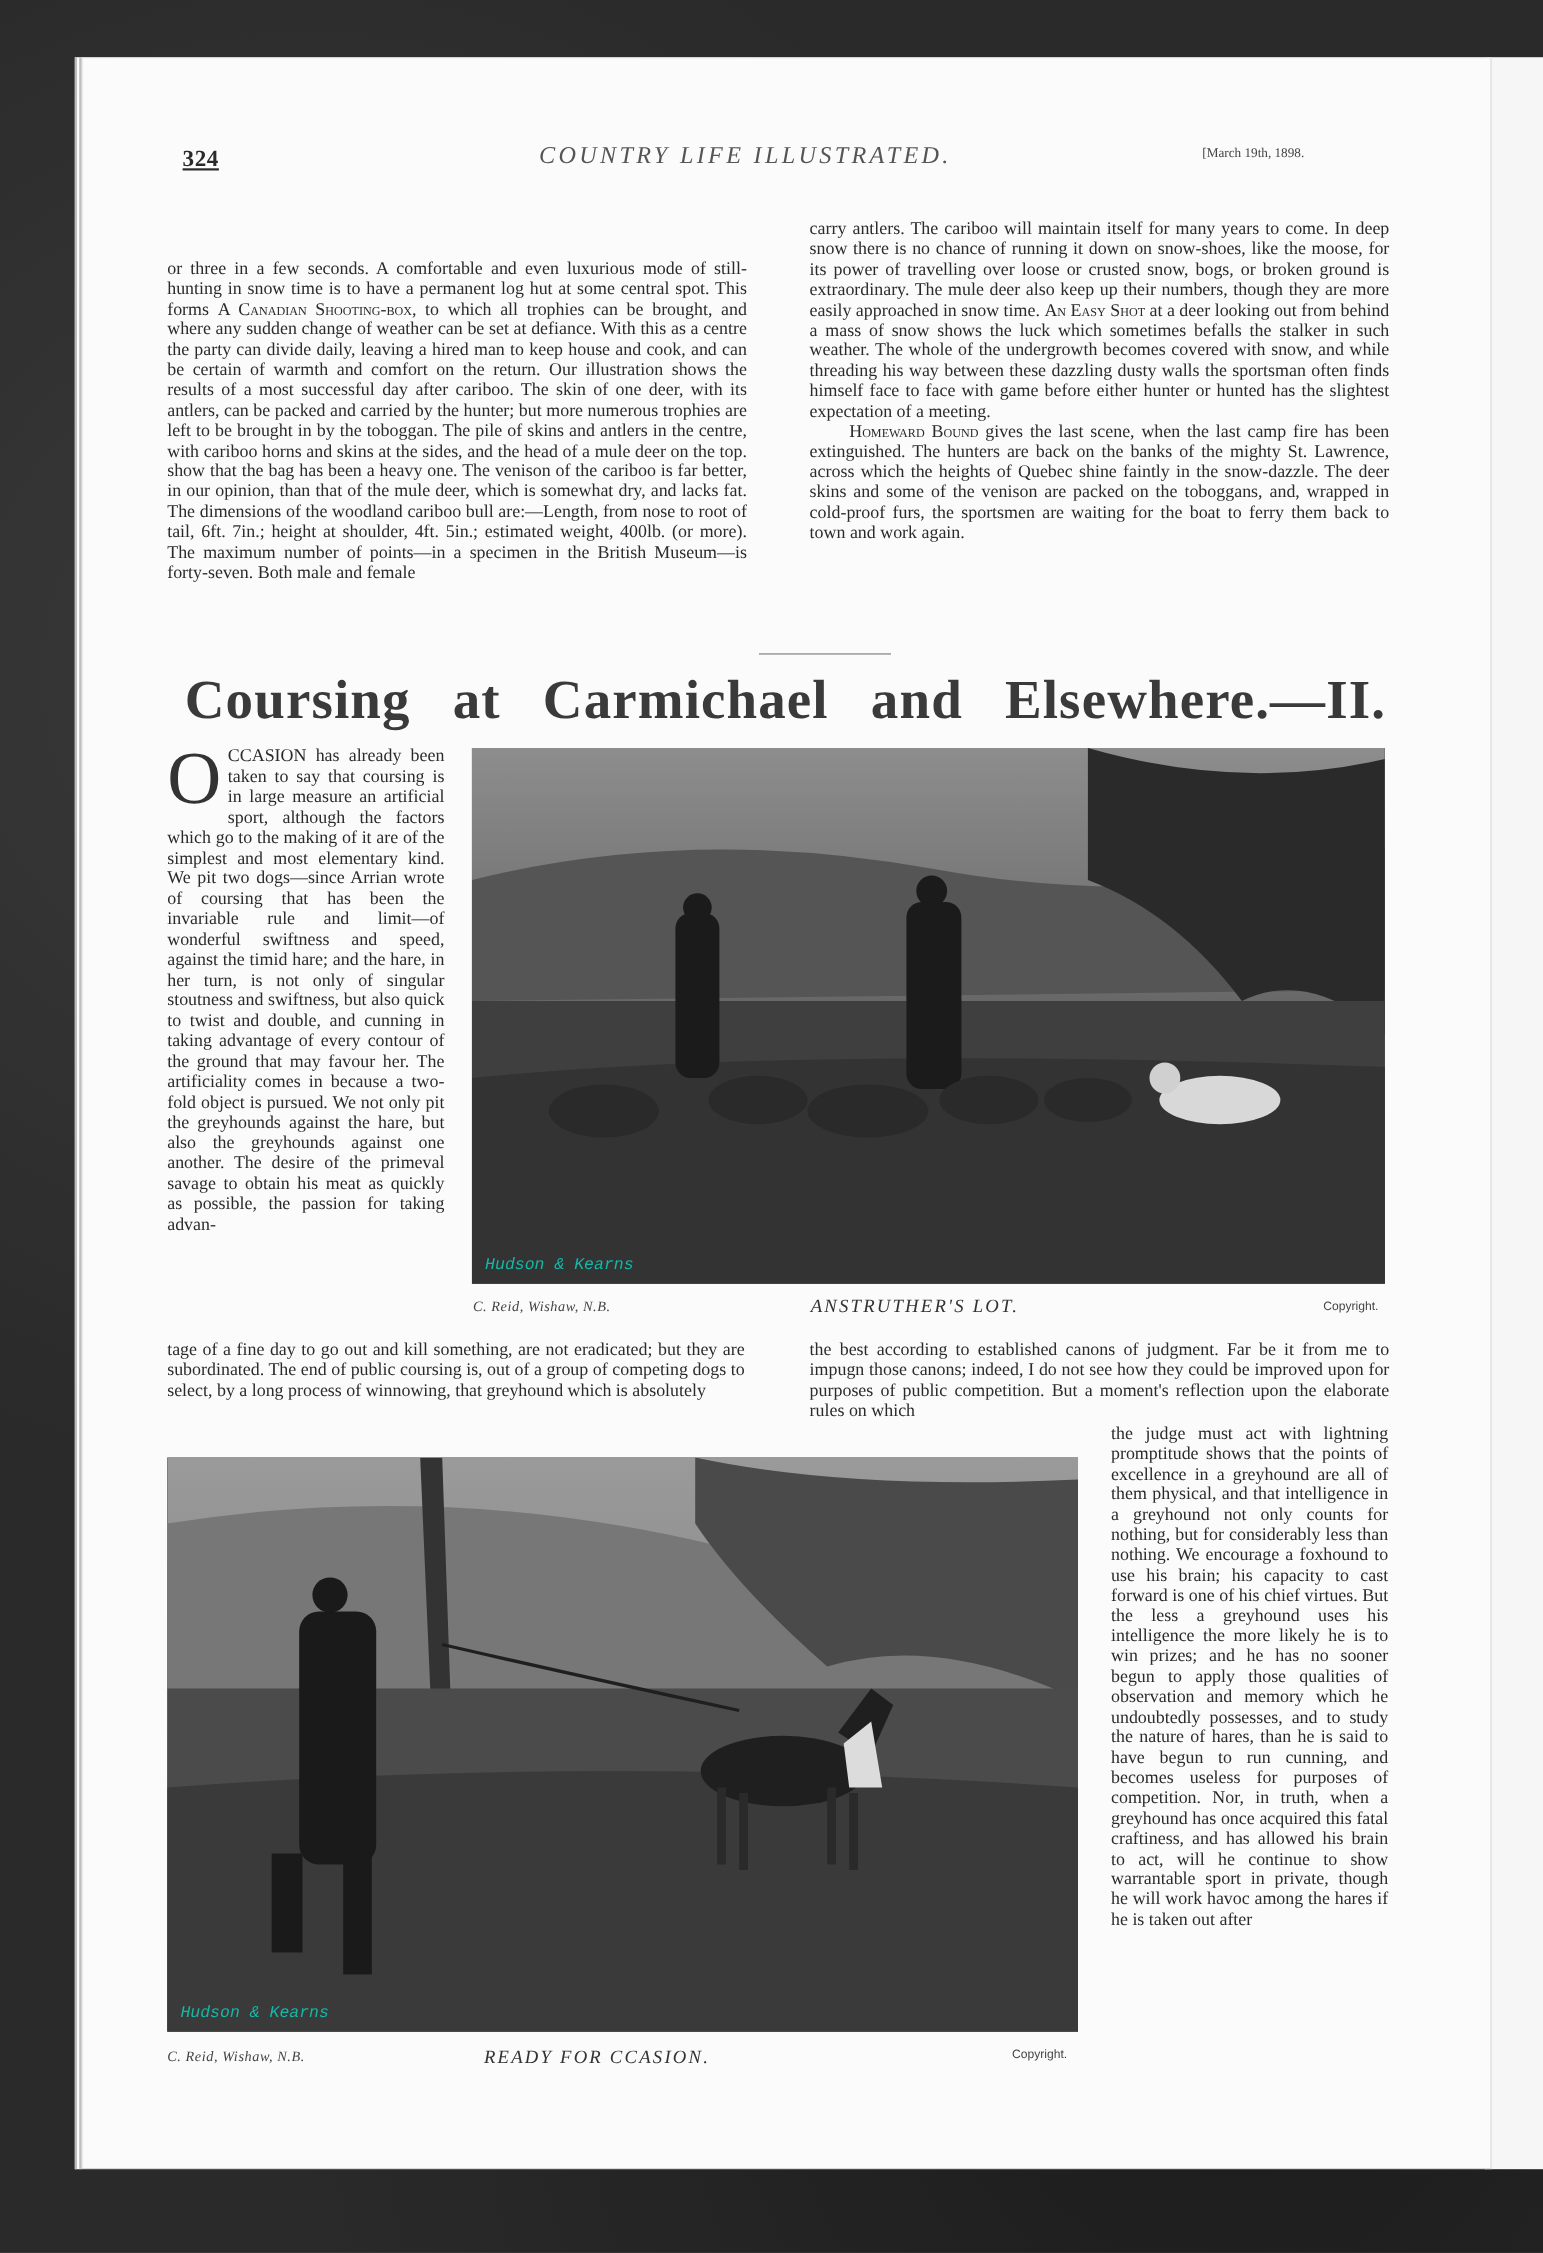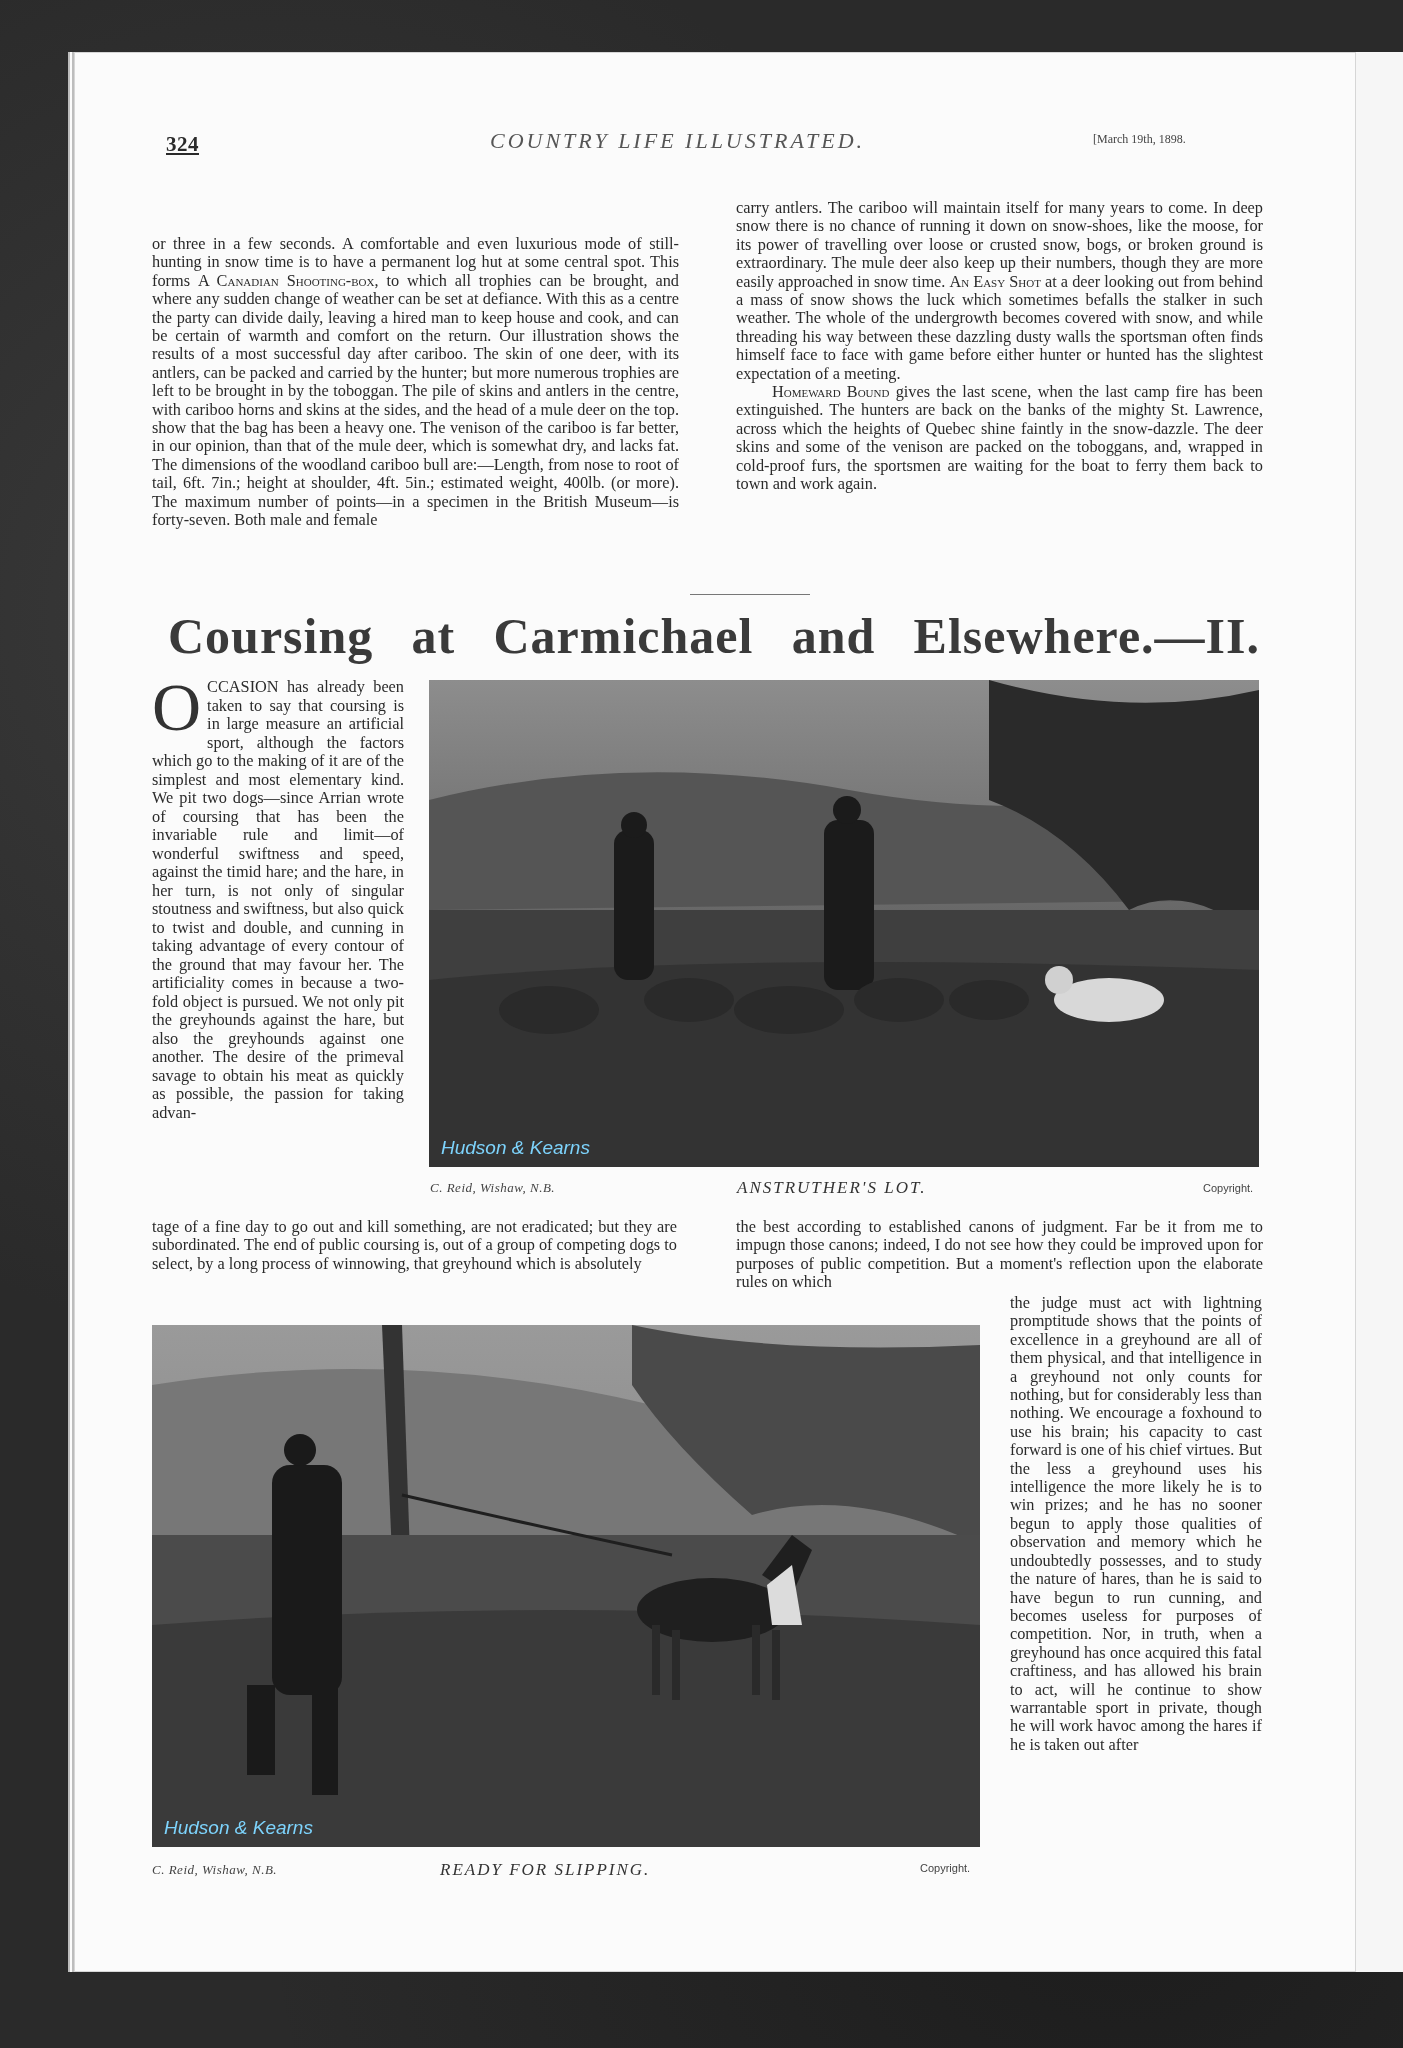--- a/index.html
+++ b/index.html
@@ -52,7 +52,7 @@
     background: #3d3d3d;
   }
   .photo svg { display: block; width: 100%; height: 100%; }
-  .credit-mark { position: absolute; left: 12px; bottom: 8px; font-style: italic; font-size: 19px; color: #7dd3fc; font-family: Liberation Sans, sans-serif; }
+  .credit-mark { position: absolute; left: 12px; bottom: 8px; font-style: italic; font-size: 15px; color: #14b8a6; font-family: Liberation Mono, monospace; }
 
   .caption-credit { position: absolute; font-style: italic; font-size: 13px; color: #444; letter-spacing: 0.5px; }
   .caption-title { position: absolute; font-style: italic; font-size: 17px; letter-spacing: 2px; color: #333; }

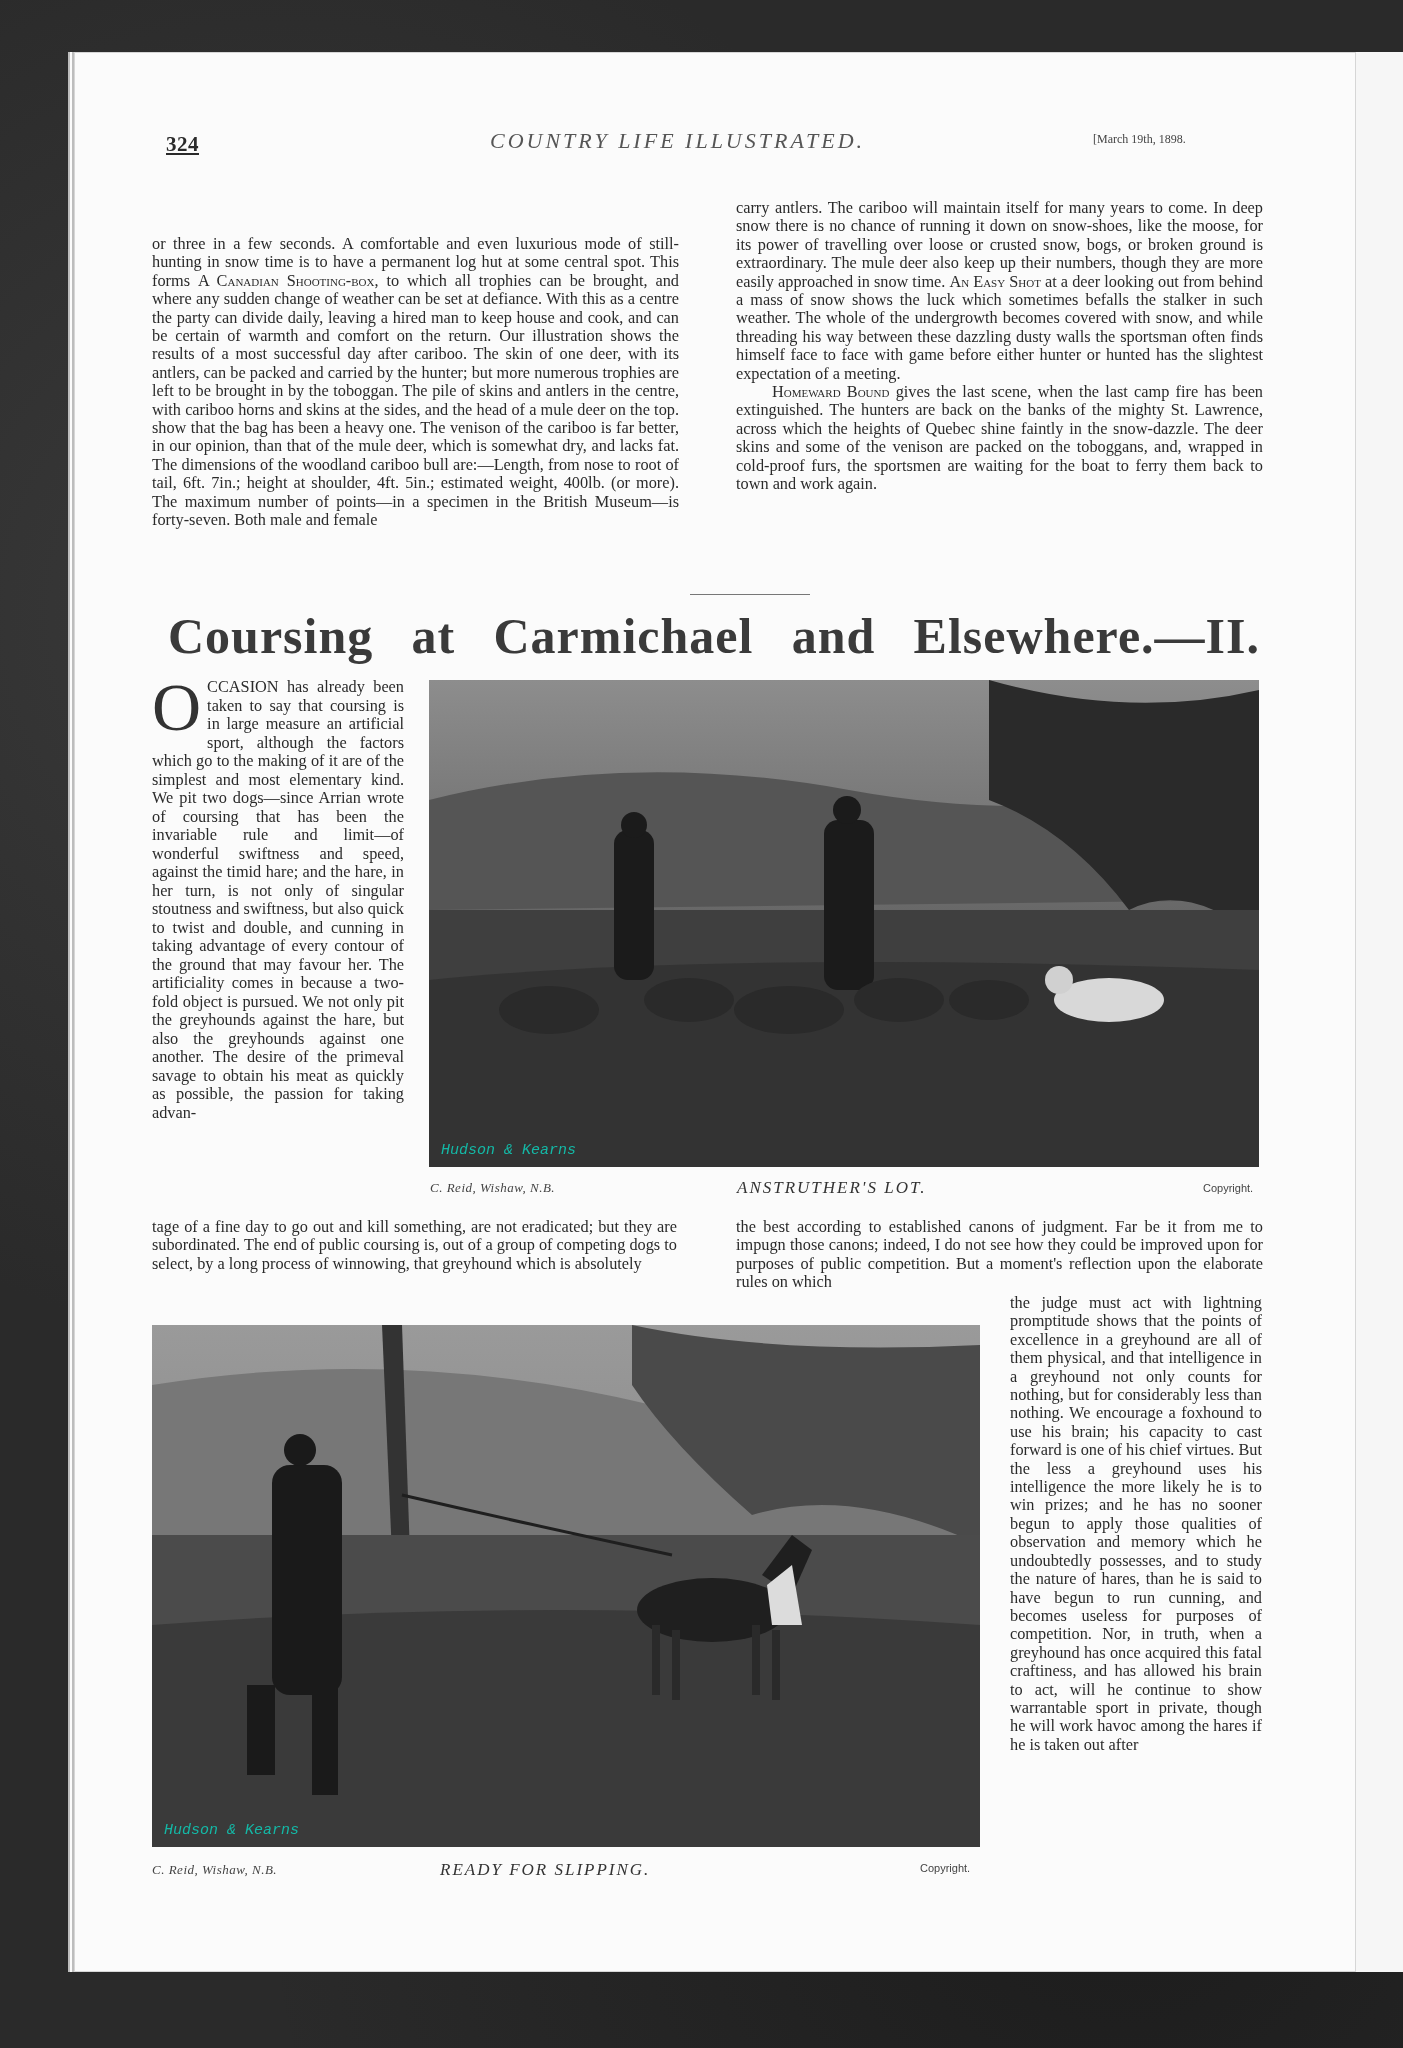--- a/index.html
+++ b/index.html
@@ -160,7 +160,7 @@
   <span class="credit-mark">Hudson &amp; Kearns</span>
 </div>
 <div class="caption-credit" style="left:152px; top:1862px;">C. Reid, Wishaw, N.B.</div>
-<div class="caption-title" style="left:440px; top:1860px;">READY FOR SLIPPING.</div>
+<div class="caption-title" style="left:440px; top:1860px;">READY FOR CCASION.</div>
 <div class="caption-copy" style="left:920px; top:1862px;">Copyright.</div>
 
 <div class="col" style="left:1010px; top:1294px; width:252px;">the judge must act with lightning promptitude shows that the points of excellence in a greyhound are all of them physical, and that intelligence in a greyhound not only counts for nothing, but for considerably less than nothing. We encourage a foxhound to use his brain; his capacity to cast forward is one of his chief virtues. But the less a greyhound uses his intelligence the more likely he is to win prizes; and he has no sooner begun to apply those qualities of observation and memory which he undoubtedly possesses, and to study the nature of hares, than he is said to have begun to run cunning, and becomes useless for purposes of competition. Nor, in truth, when a greyhound has once acquired this fatal craftiness, and has allowed his brain to act, will he continue to show warrantable sport in private, though he will work havoc among the hares if he is taken out after</div>

